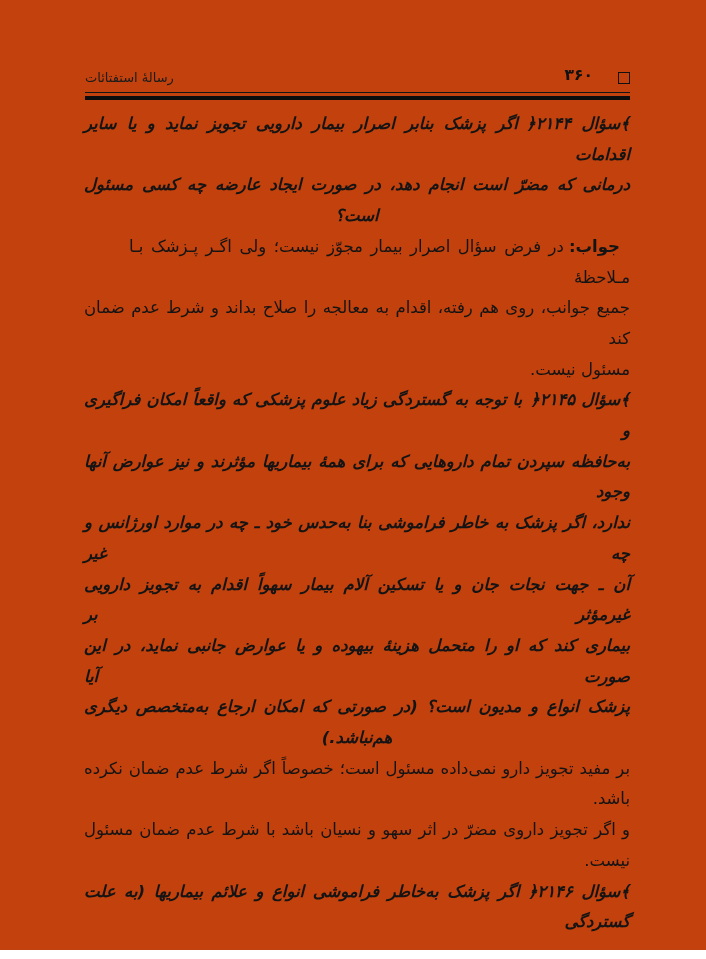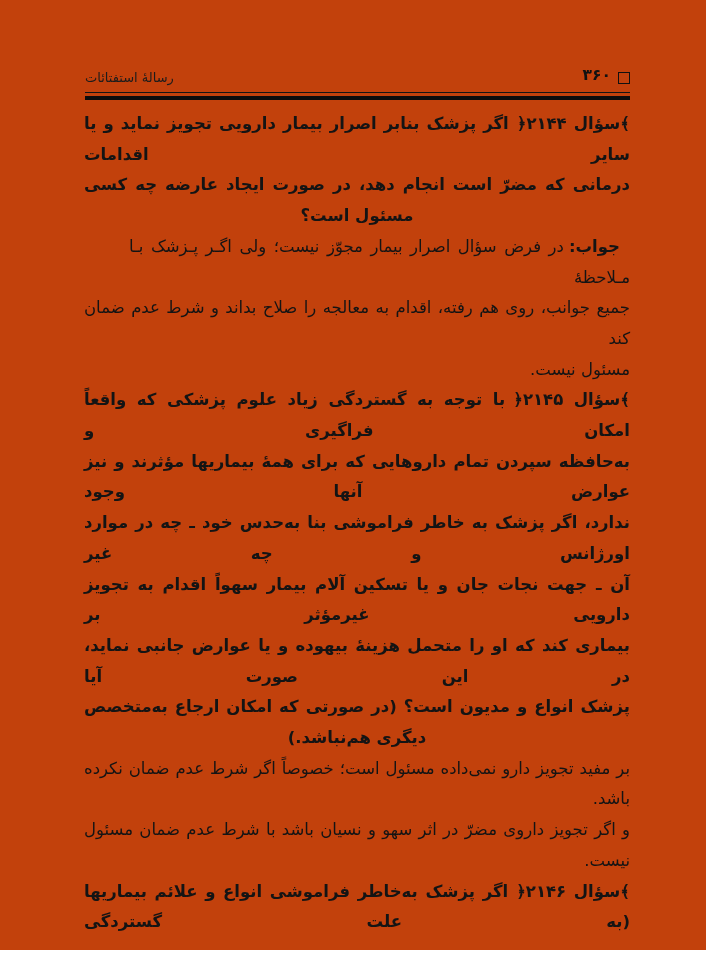--- a/index.html
+++ b/index.html
@@ -19,7 +19,7 @@
   }
   .pagenum-group{
     position:absolute;right:76px;top:66px;
-    display:flex;flex-direction:row;align-items:flex-end;gap:7px;
+    display:flex;flex-direction:row;align-items:flex-end;gap:25px;
     direction:ltr;
   }
   .pagenum{

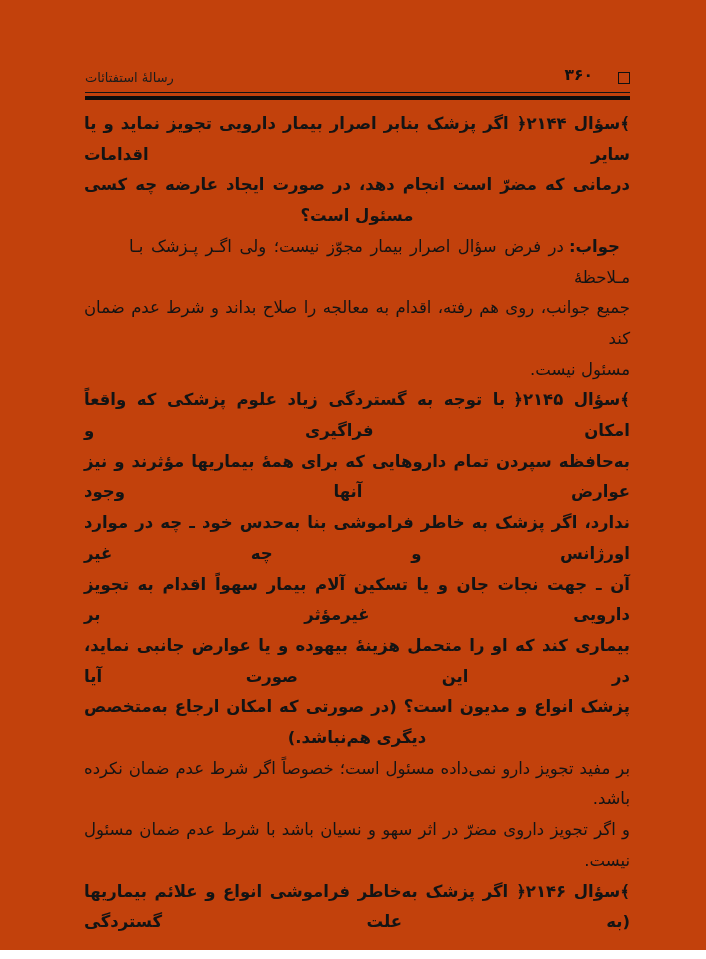--- a/index.html
+++ b/index.html
@@ -55,7 +55,7 @@
   .line.stretch{ text-align-last:justify; }
   .line.center-last{ text-align-last:center; }
   .line.afirst{ text-indent:10px;margin-left:45px; }
-  .question .line{ font-weight:700; }
+  .question .line{ font-weight:700;font-style:italic; }
   .q-marker{ margin-inline-end:8px; }
   .a-label{ font-weight:700; margin-inline-end:5px; }
 </style>

